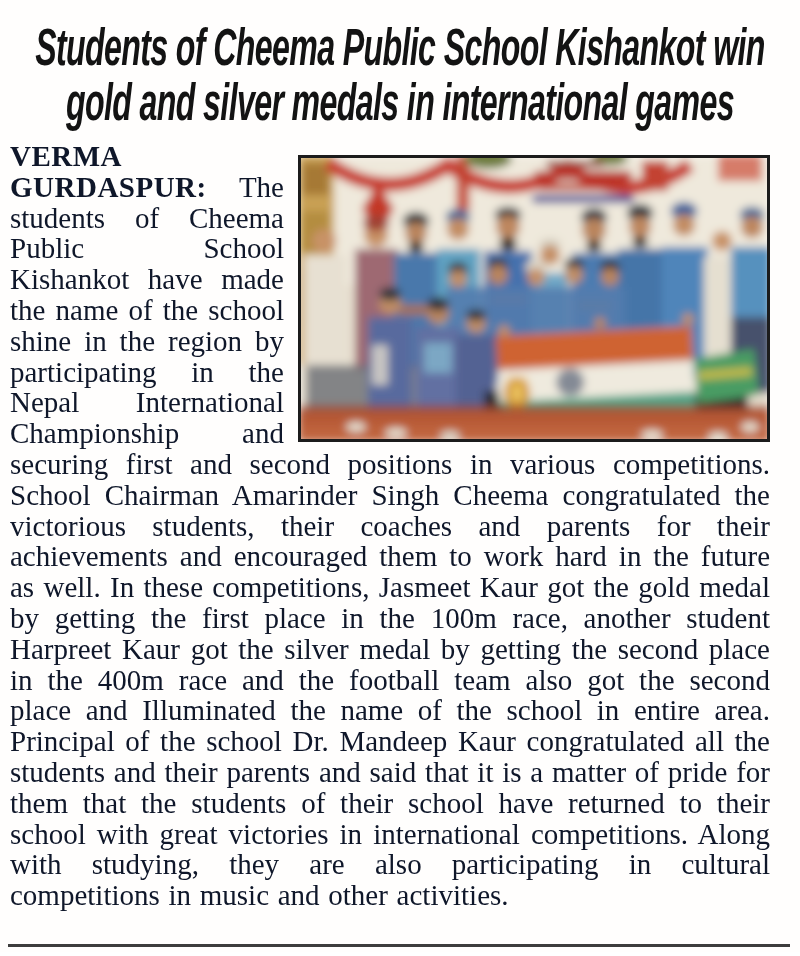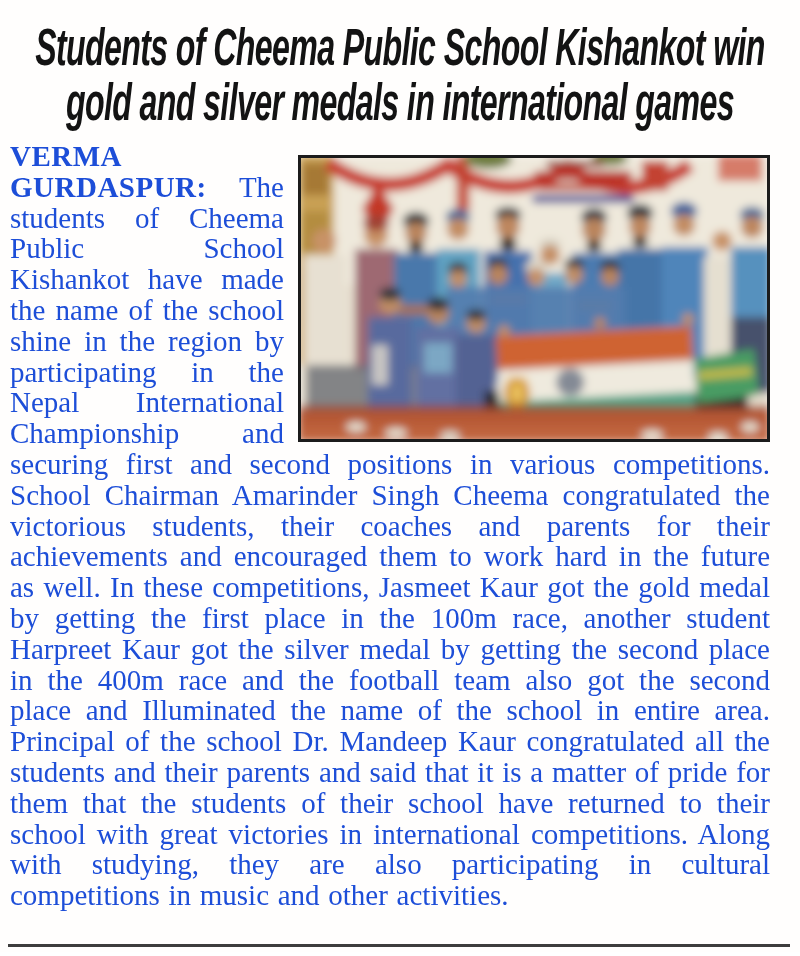--- a/index.html
+++ b/index.html
@@ -38,7 +38,7 @@
     font-size: 29px;
     line-height: 30.8px;
     text-align: justify;
-    color: #1d4ed8;
+    color: #0f172a;
     word-spacing: 0.05em;
   }
   .body-wrap p { margin: 0; }

